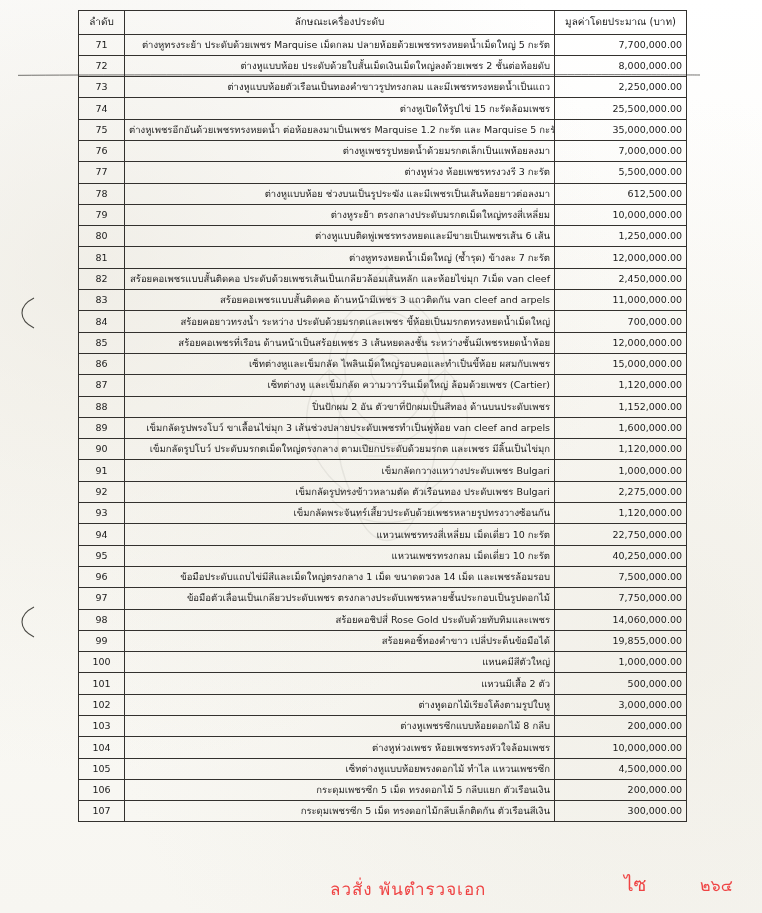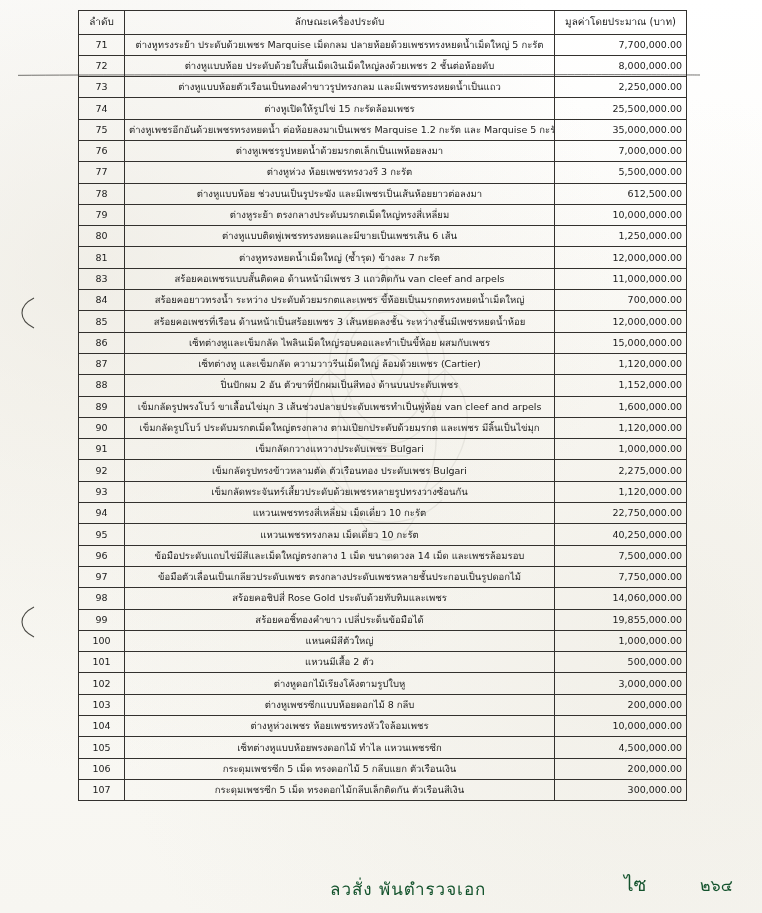--- a/index.html
+++ b/index.html
@@ -75,7 +75,7 @@
     margin-left: 32px;
   }
   td.desc {
-    text-align: center;
+    text-align: right;
     padding-left: 6px;
     white-space: nowrap;
     overflow: hidden;

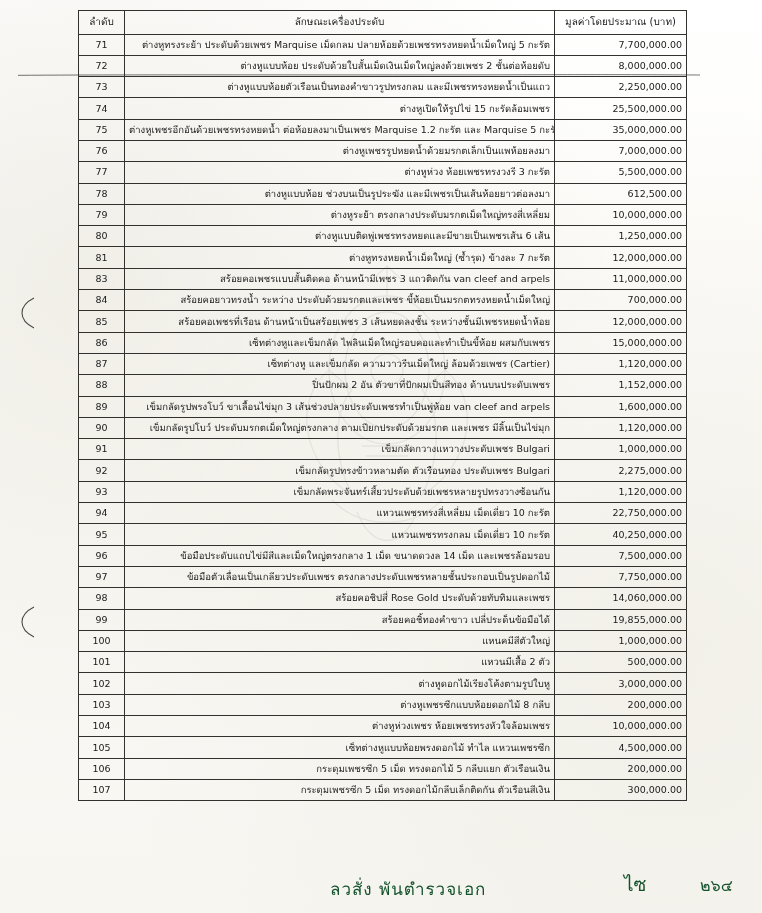--- a/index.html
+++ b/index.html
@@ -235,6 +235,11 @@
           <td class="value">12,000,000.00</td>
         </tr>
         <tr class="row">
+          <td class="no">82</td>
+          <td class="desc">สร้อยคอเพชรแบบสั้นติดคอ ประดับด้วยเพชรเส้นเป็นเกลียวล้อมเส้นหลัก และห้อยไข่มุก 7เม็ด van cleef</td>
+          <td class="value">2,450,000.00</td>
+        </tr>
+        <tr class="row">
           <td class="no">83</td>
           <td class="desc">สร้อยคอเพชรแบบสั้นติดคอ ด้านหน้ามีเพชร 3 แถวติดกัน van cleef and arpels</td>
           <td class="value">11,000,000.00</td>

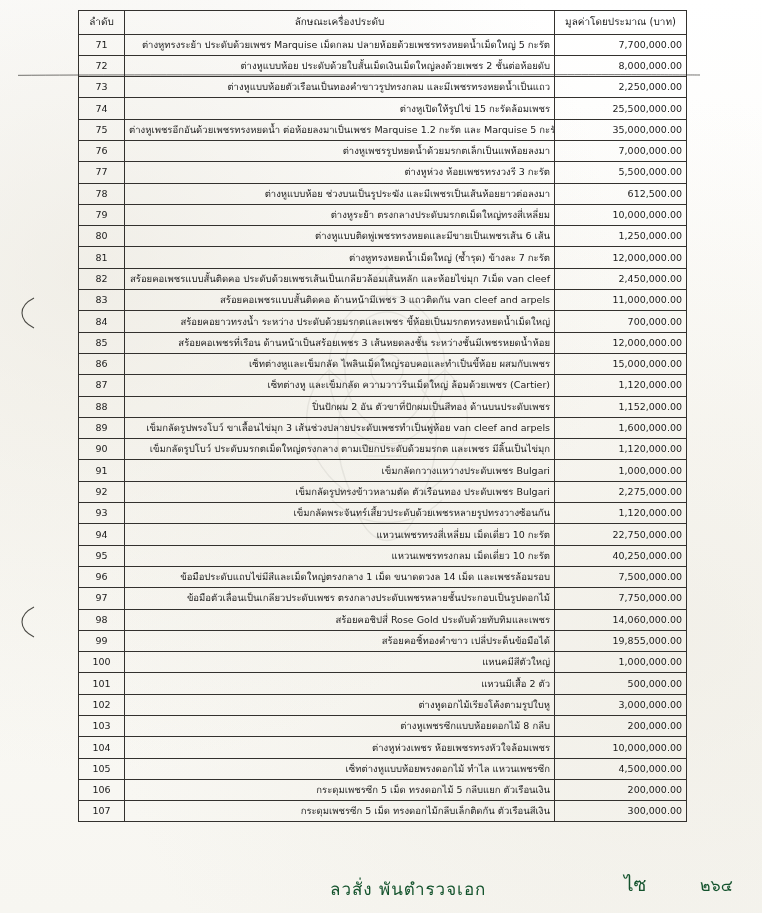--- a/index.html
+++ b/index.html
@@ -114,7 +114,7 @@
   .sig-text {
     position: absolute;
     font-family: "DejaVu Serif", "Liberation Serif", serif;
-    color: #14532d;
+    color: #ef4444;
     white-space: nowrap;
   }
   .sig-thai {

